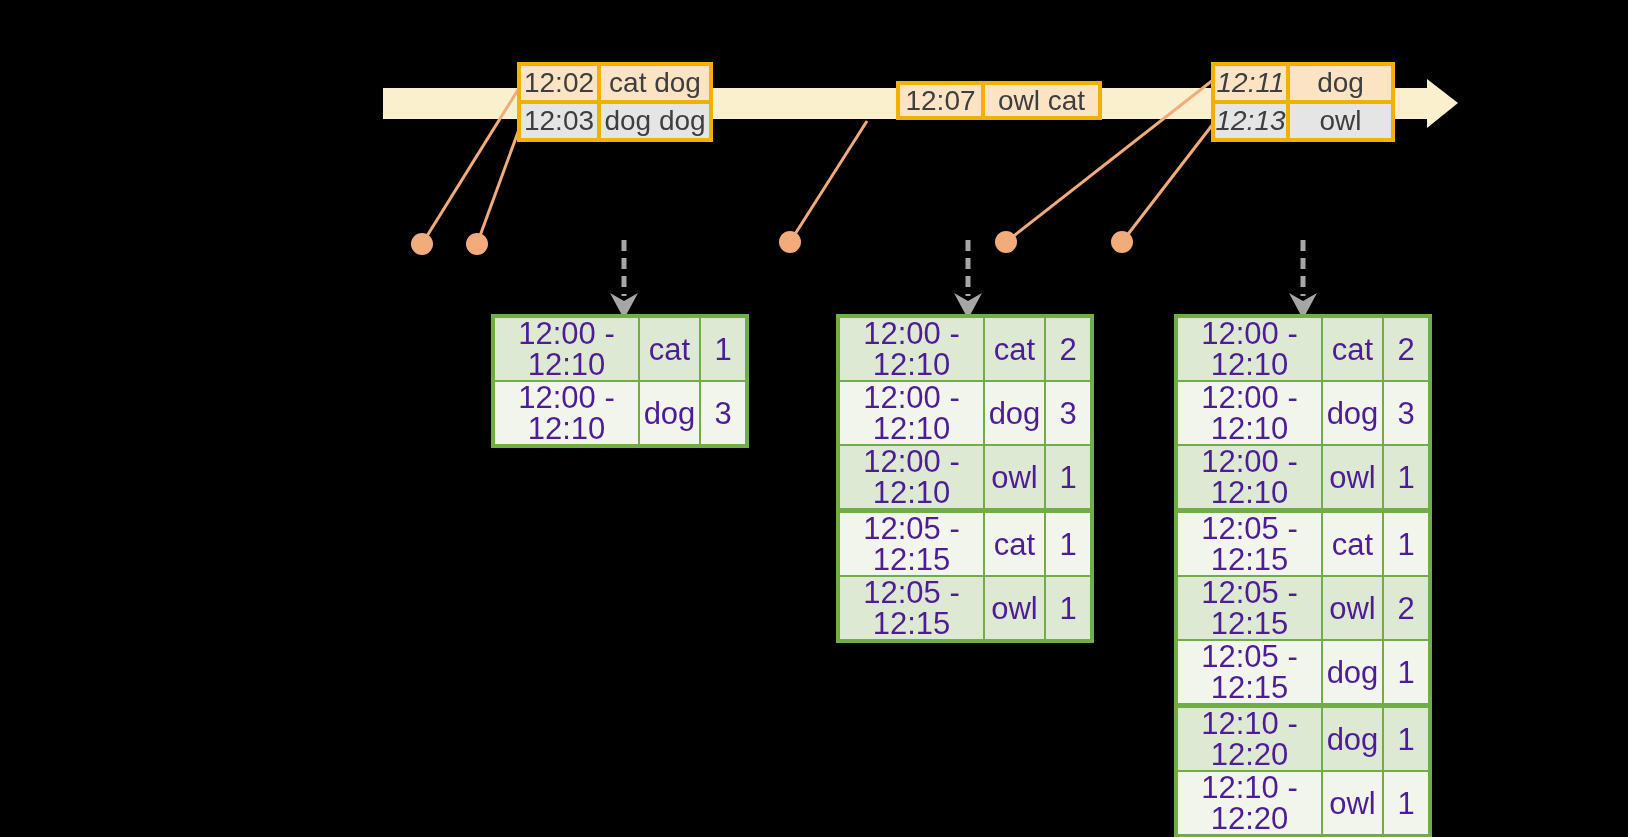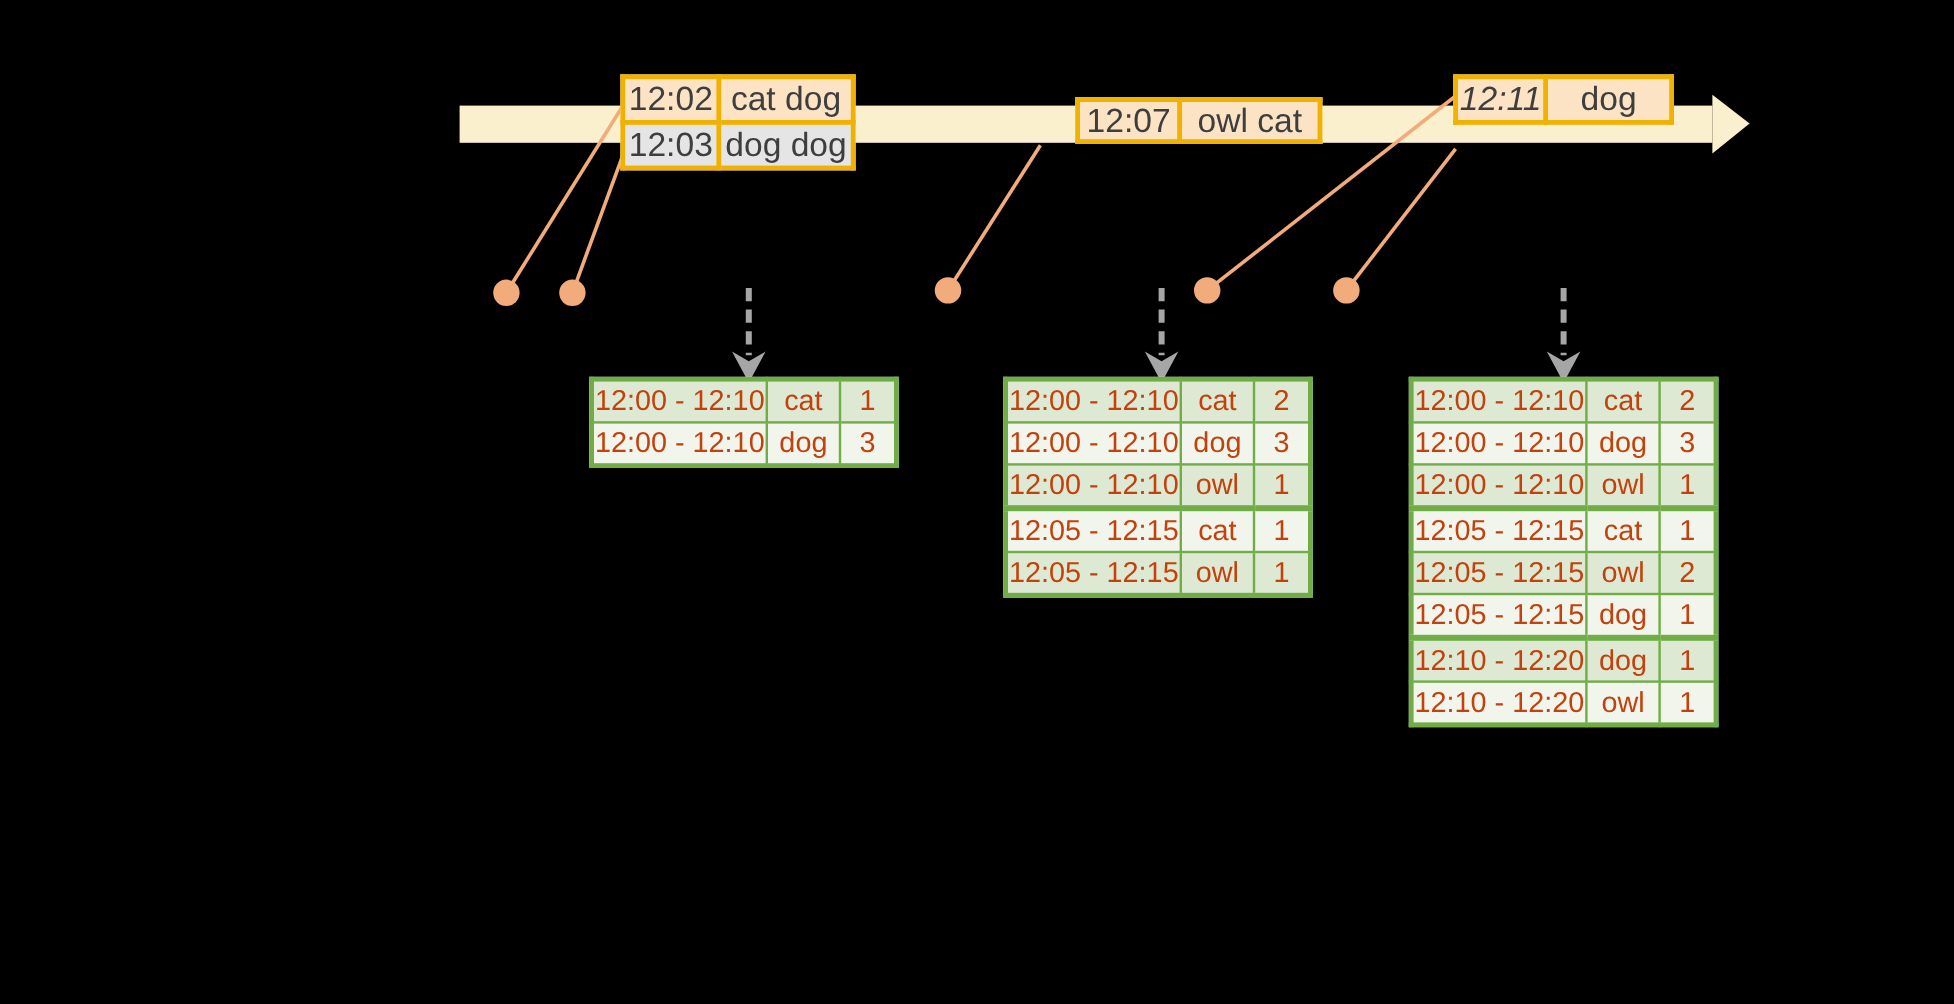--- a/index.html
+++ b/index.html
@@ -112,6 +112,10 @@
       <td class="t">12:11</td>
       <td class="w">dog</td>
     </tr>
+    <tr class="light">
+      <td class="t">12:13</td>
+      <td class="w">owl</td>
+    </tr>
   </tbody>
     </table>
 

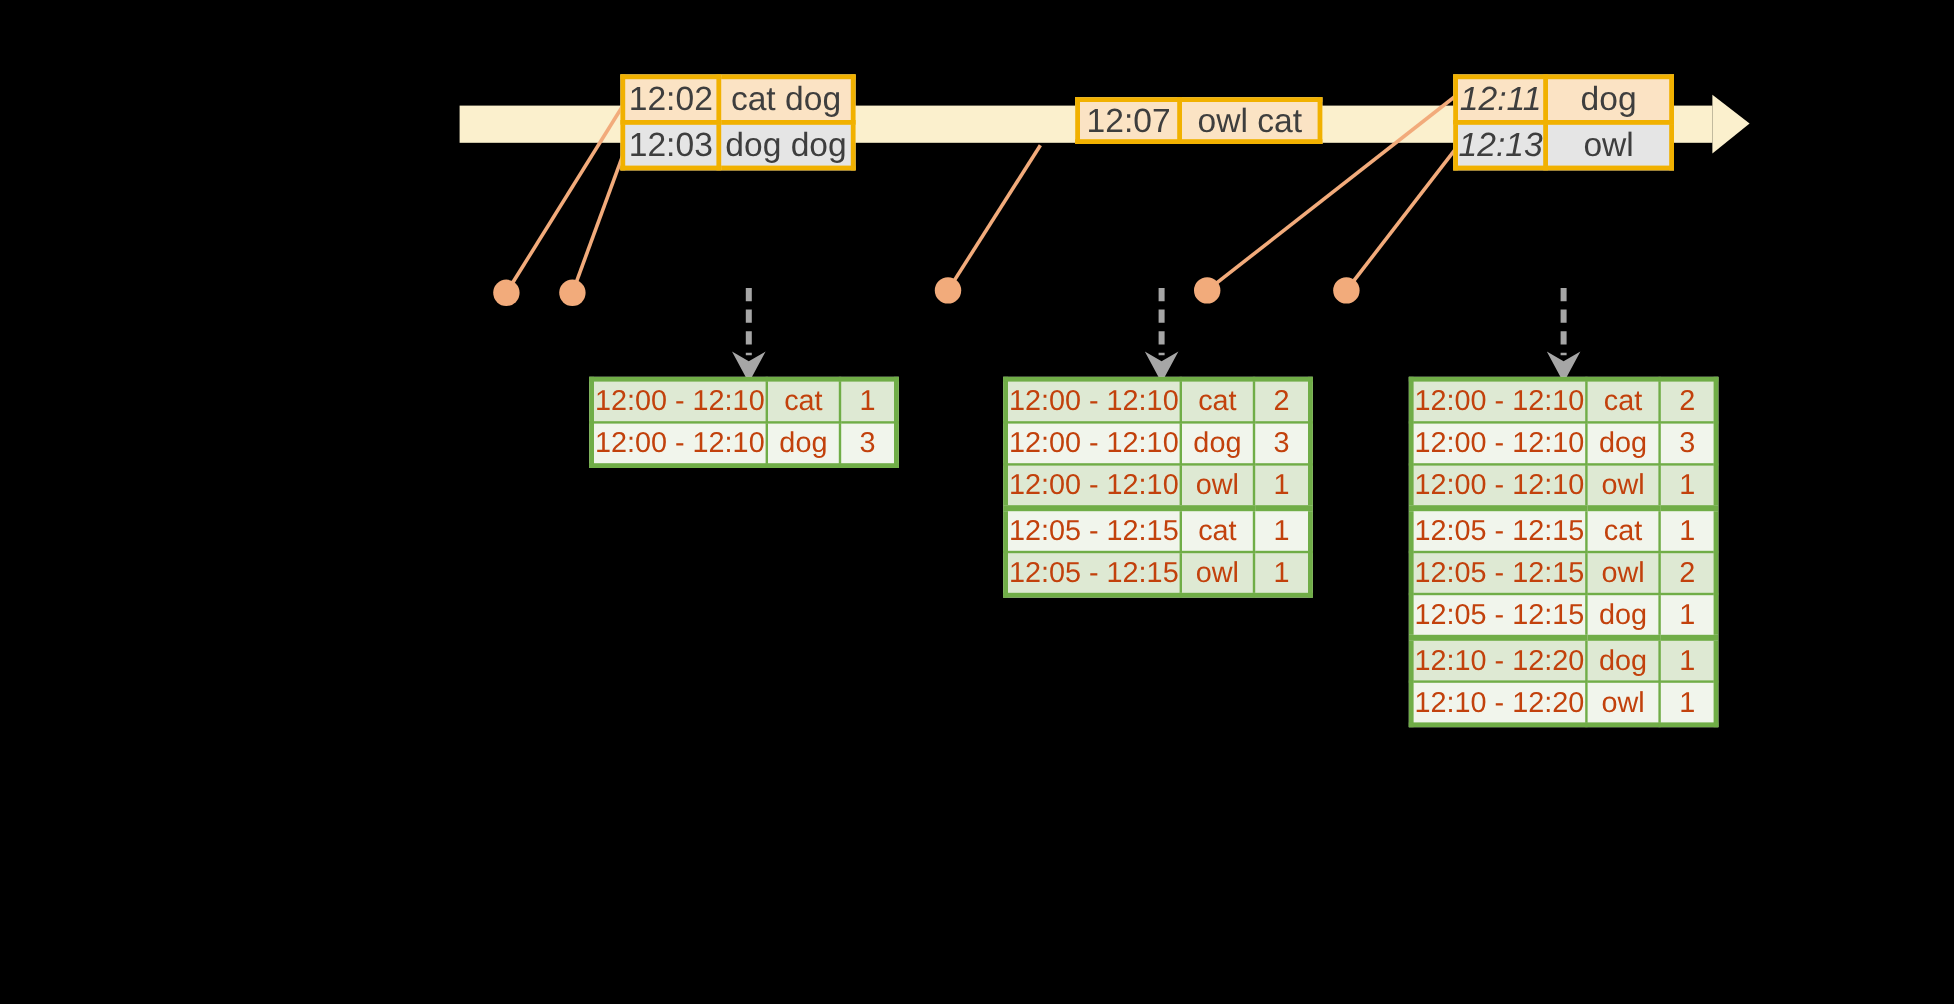--- a/index.html
+++ b/index.html
@@ -39,7 +39,7 @@
   }
   table.result td{
     border:2px solid #70AD47;
-    color:#c2410c;font-size:24px;text-align:center;
+    color:#4c1d95;font-size:31px;text-align:center;
     padding:0;line-height:1;height:33px;
   }
   table.result td.win{width:143px;}

